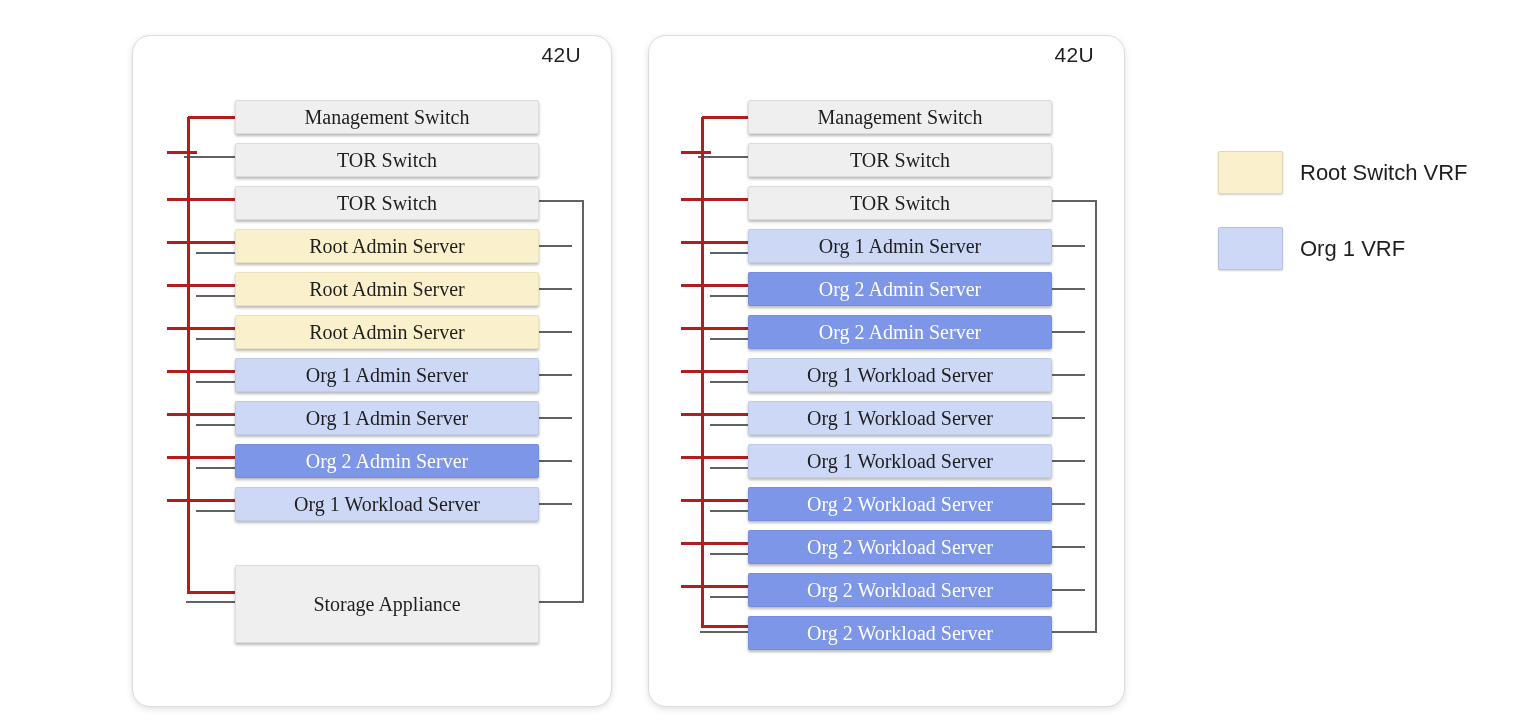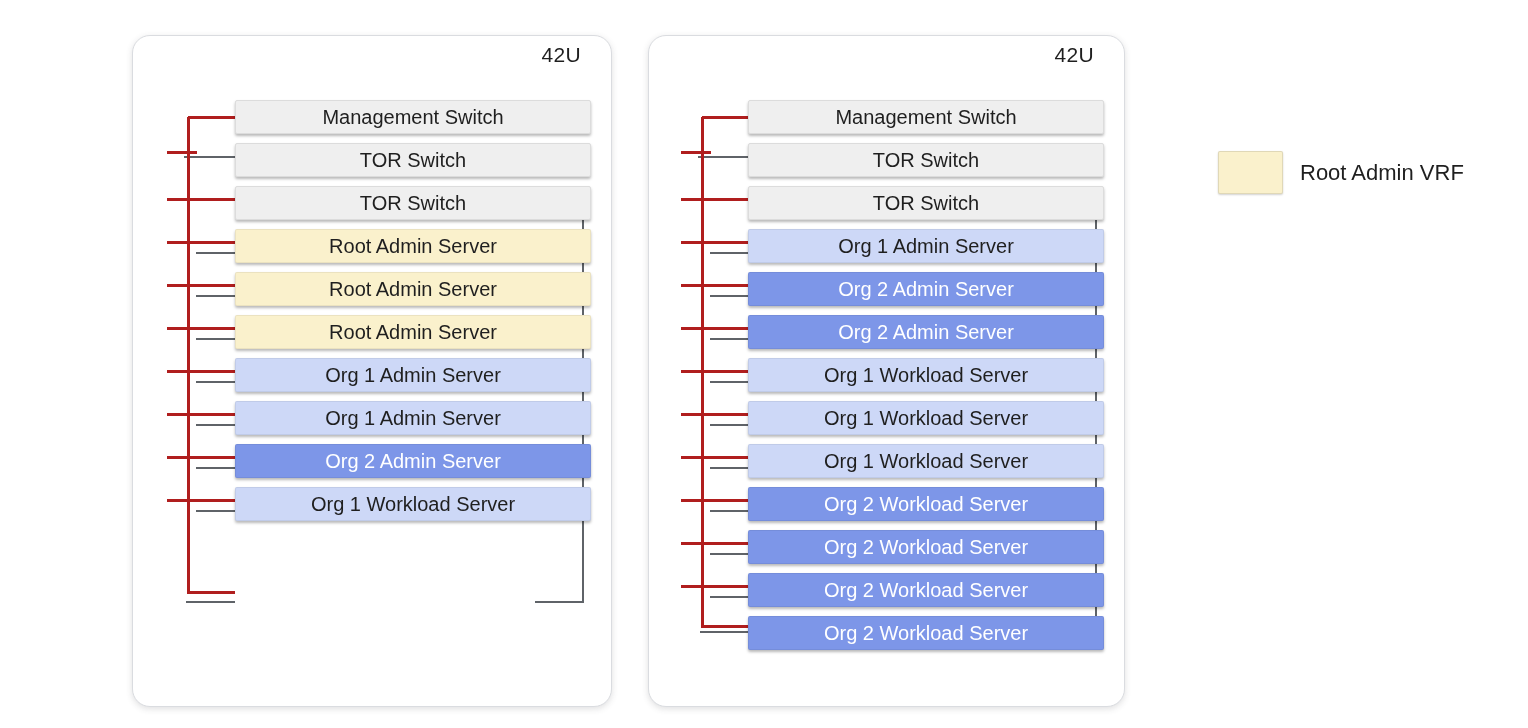--- a/index.html
+++ b/index.html
@@ -10,10 +10,10 @@
   #rack-0{left:132px;top:35px;width:478px;height:670px;}
   #rack-1{left:648px;top:35px;width:475px;height:670px;}
   .rack-label{position:absolute;top:7px;right:30px;font-size:21px;letter-spacing:.3px;}
-  .device{position:absolute;width:356px;display:flex;align-items:center;justify-content:center;
+  .device{position:absolute;width:304px;display:flex;align-items:center;justify-content:center;
           font-size:20px;z-index:2;border-radius:2px;box-sizing:border-box;
           border:1px solid rgba(0,0,0,.06);box-shadow:0 2px 3px rgba(0,0,0,.28);
-          white-space:nowrap;}
+          white-space:nowrap;font-family:Liberation Serif, serif;}
   .device.infra{border-color:#dcdcdc;}
   .hline,.vline{position:absolute;z-index:1;}
   .legend{position:absolute;left:1218px;top:151px;z-index:0;}

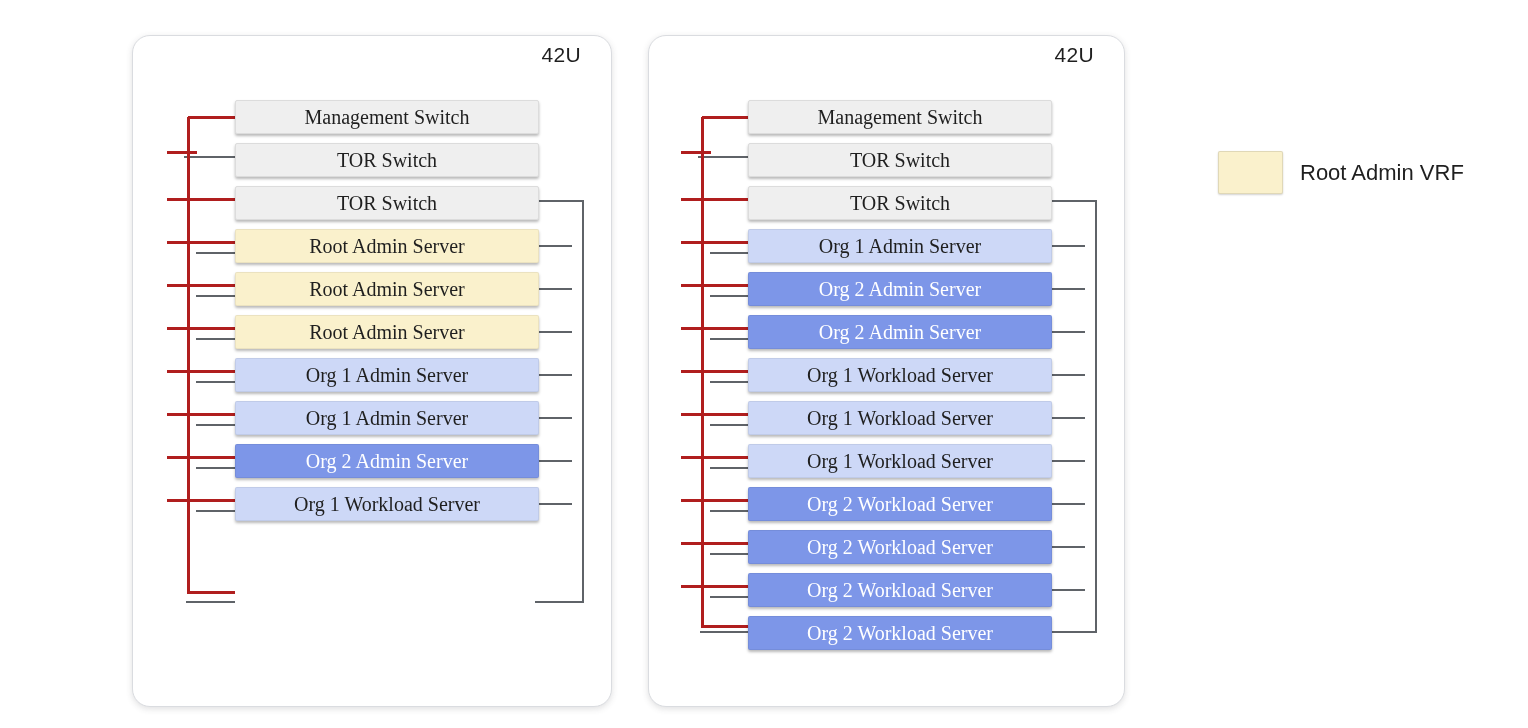--- a/index.html
+++ b/index.html
@@ -38,7 +38,7 @@
   <div class="legend">
     <div class="legend-item">
       <span class="legend-swatch" style="background: rgb(250, 241, 204);"></span>
-      <span class="legend-label">Root Admin VRF</span>
+      <span class="legend-label">Root Switch VRF</span>
     </div>
   </div>
 

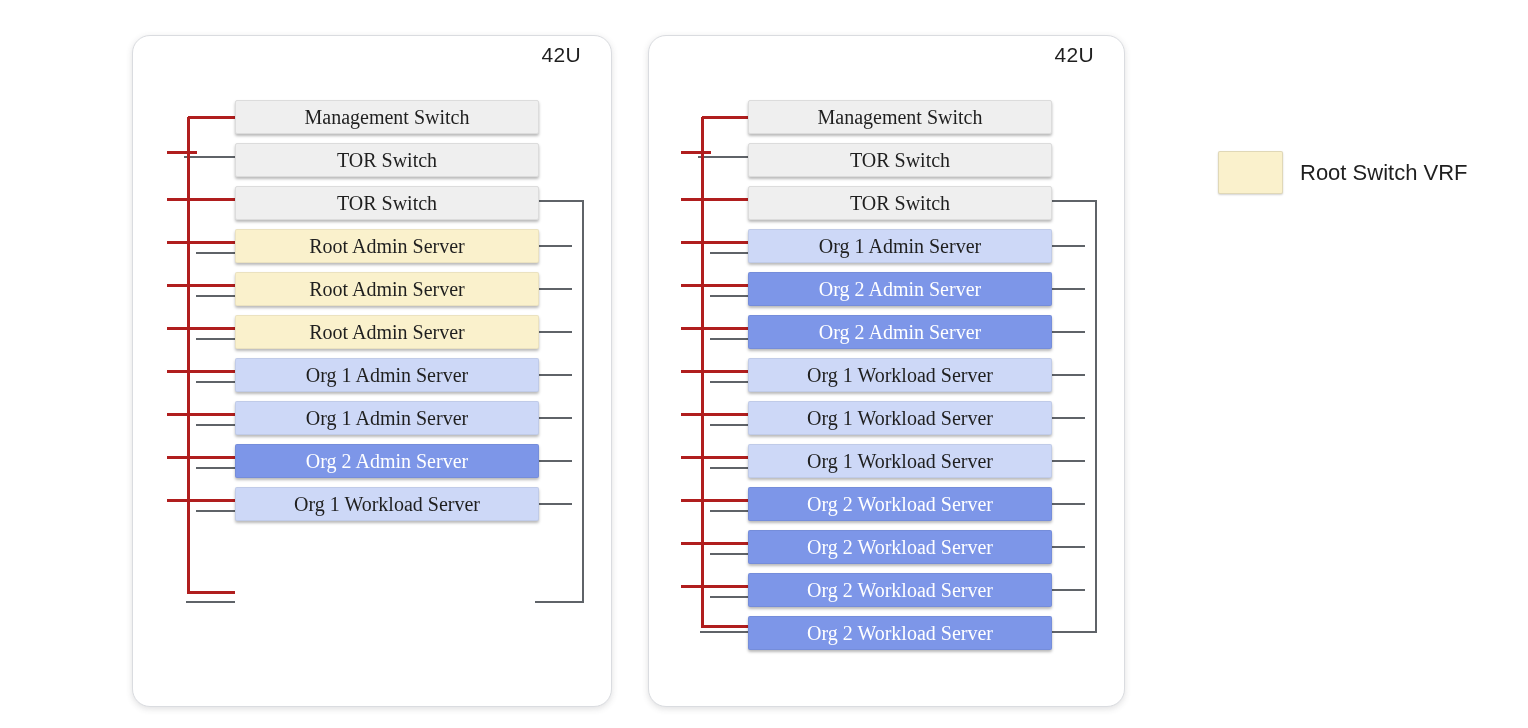--- a/index.html
+++ b/index.html
@@ -39,6 +39,10 @@
     <div class="legend-item">
       <span class="legend-swatch" style="background: rgb(250, 241, 204);"></span>
       <span class="legend-label">Root Switch VRF</span>
+    </div>
+    <div class="legend-item">
+      <span class="legend-swatch" style="background: rgb(205, 216, 247);"></span>
+      <span class="legend-label">Org 1 VRF</span>
     </div>
   </div>
 

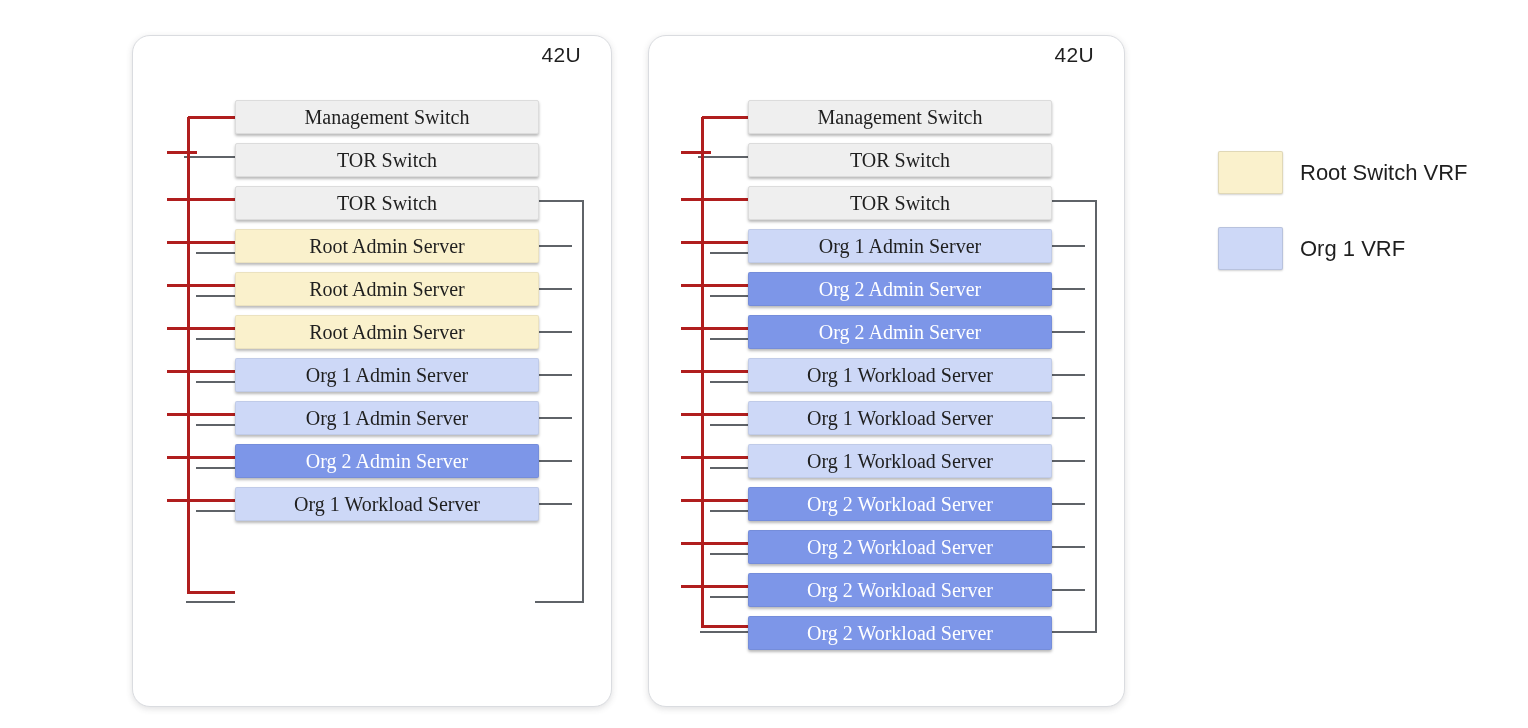--- a/index.html
+++ b/index.html
@@ -102,6 +102,9 @@
     <div class="hline" style="left: 167px; top: 498.5px; width: 68px; height: 3px; background: rgb(176, 30, 30);"></div>
     <div class="hline" style="left: 196px; top: 510px; width: 39px; height: 2px; background: rgb(95, 99, 104);"></div>
     <div class="hline" style="left: 535px; top: 503px; width: 37px; height: 2px; background: rgb(95, 99, 104);"></div>
+    <div class="device infra" style="left: 235px; top: 565px; height: 78px; background: rgb(239, 239, 239); color: rgb(31, 31, 31);">
+      <span>Storage Appliance</span>
+    </div>
     <div class="hline" style="left: 188px; top: 590.5px; width: 47px; height: 3px; background: rgb(176, 30, 30);"></div>
     <div class="hline" style="left: 186px; top: 601px; width: 49px; height: 2px; background: rgb(95, 99, 104);"></div>
     <div class="hline" style="left: 535px; top: 601px; width: 49px; height: 2px; background: rgb(95, 99, 104);"></div>

